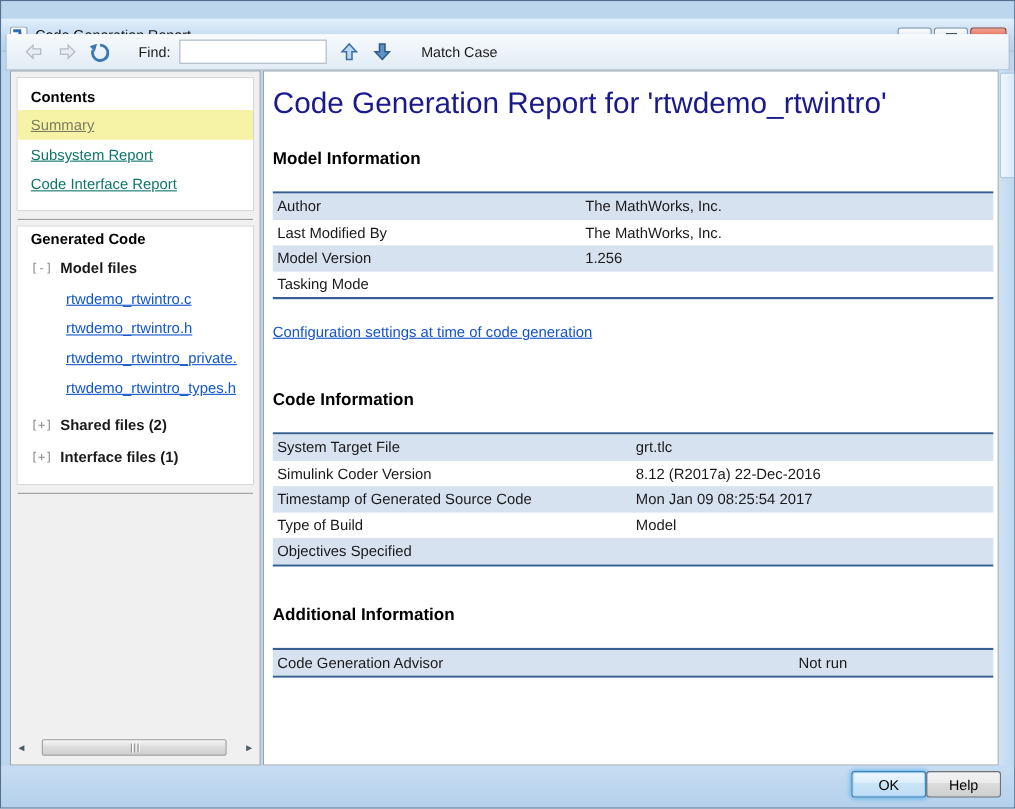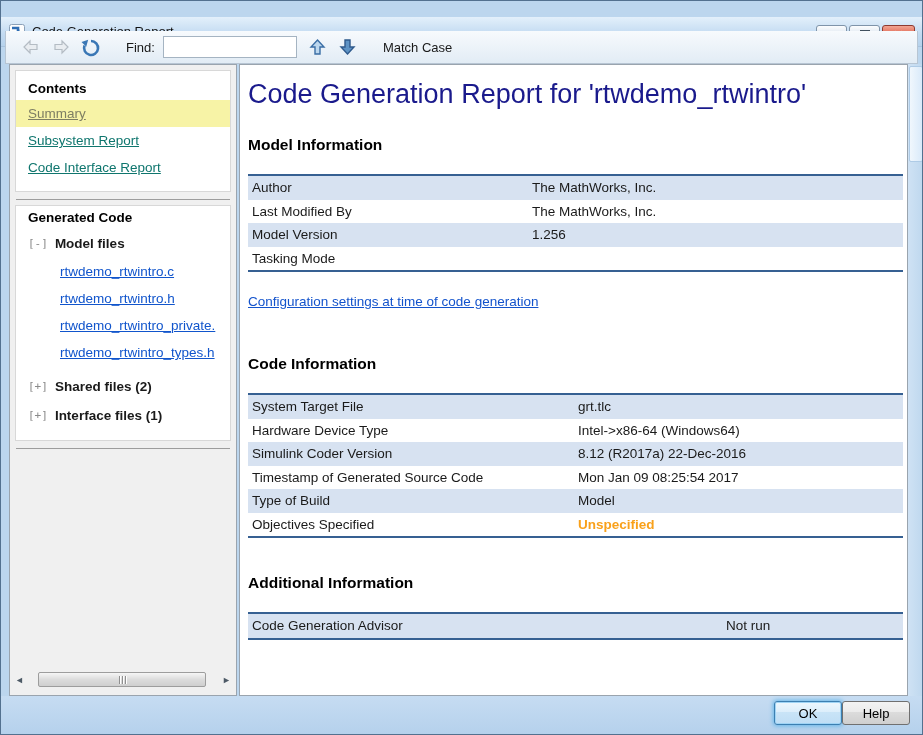--- a/index.html
+++ b/index.html
@@ -266,10 +266,6 @@
             <span class="info-value">grt.tlc</span>
           </div>
           <div class="info-row">
-            <span class="info-label">Hardware Device Type</span>
-            <span class="info-value">Intel-&gt;x86-64 (Windows64)</span>
-          </div>
-          <div class="info-row">
             <span class="info-label">Simulink Coder Version</span>
             <span class="info-value">8.12 (R2017a) 22-Dec-2016</span>
           </div>

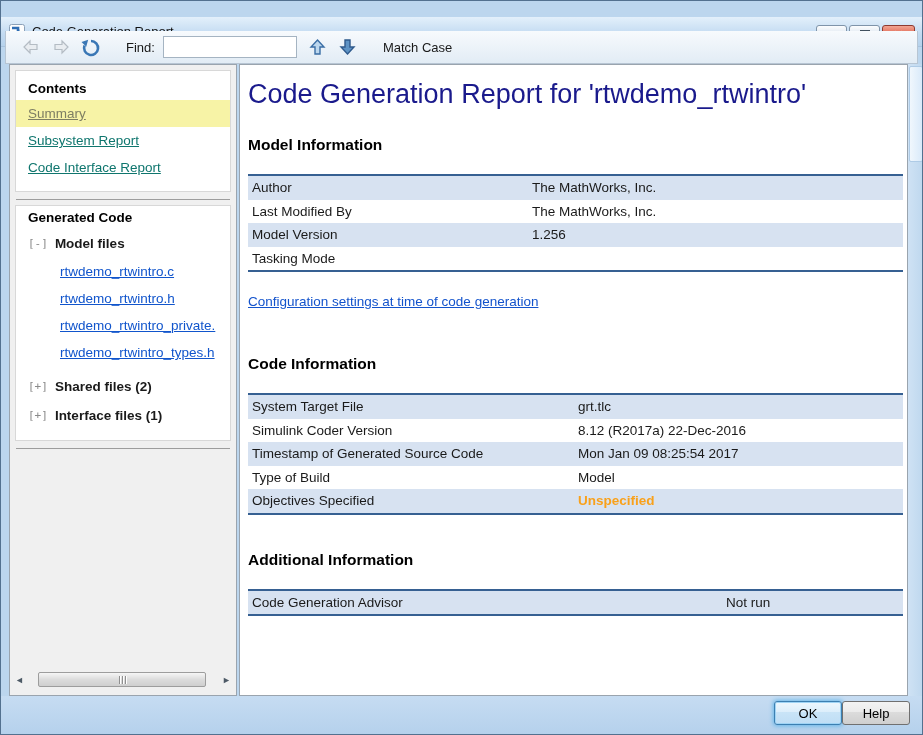--- a/index.html
+++ b/index.html
@@ -279,7 +279,6 @@
           </div>
           <div class="info-row">
             <span class="info-label">Objectives Specified</span>
-            <span class="info-value value-warn">Unspecified</span>
           </div>
         </div>
 

